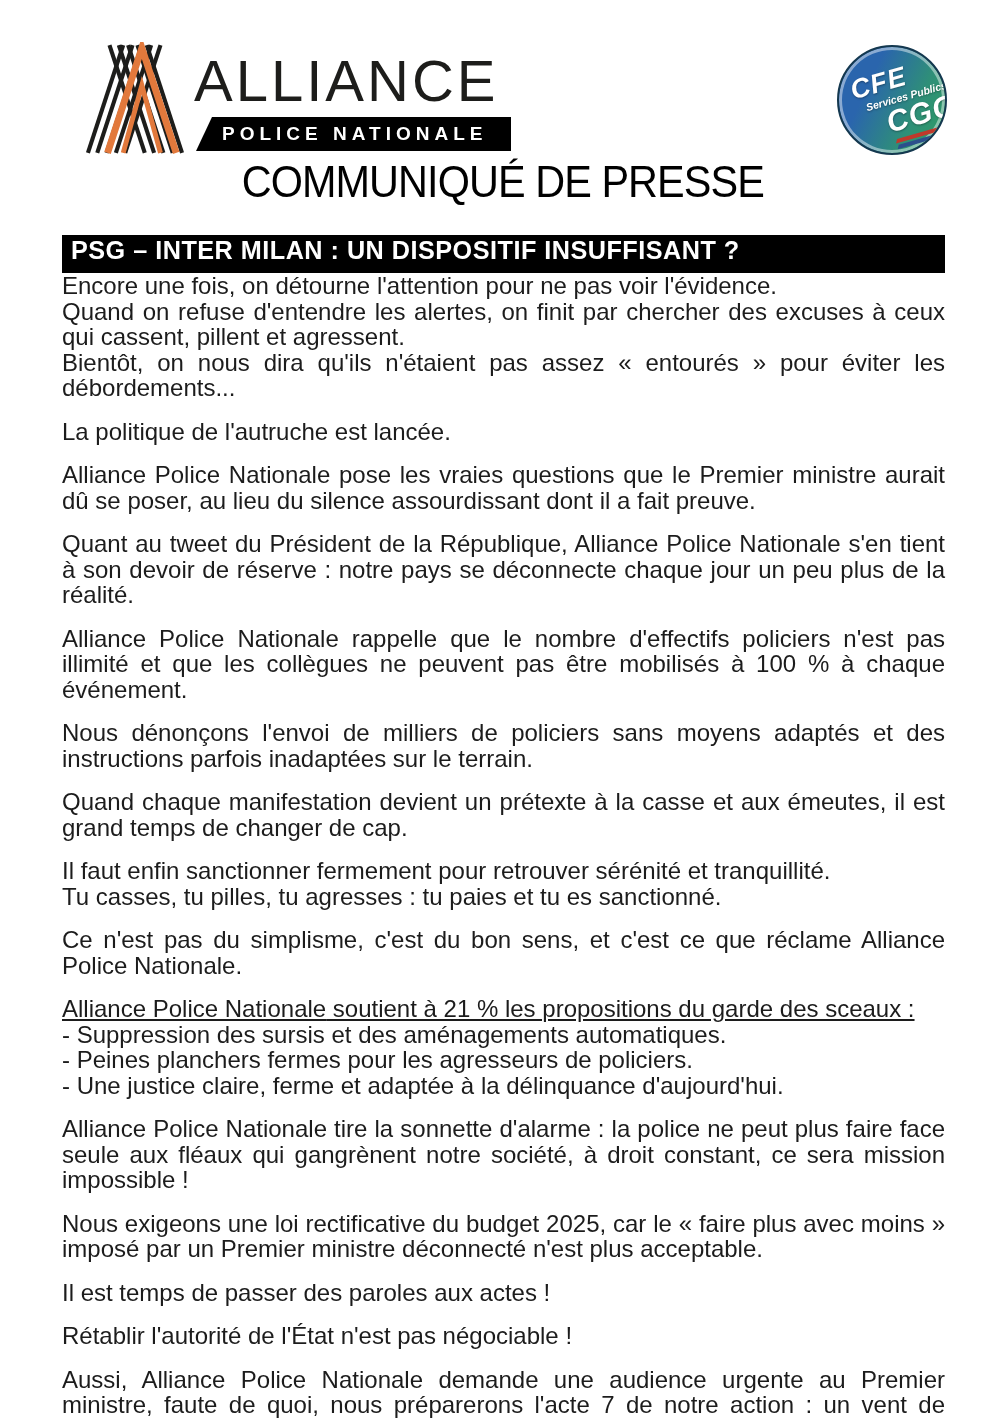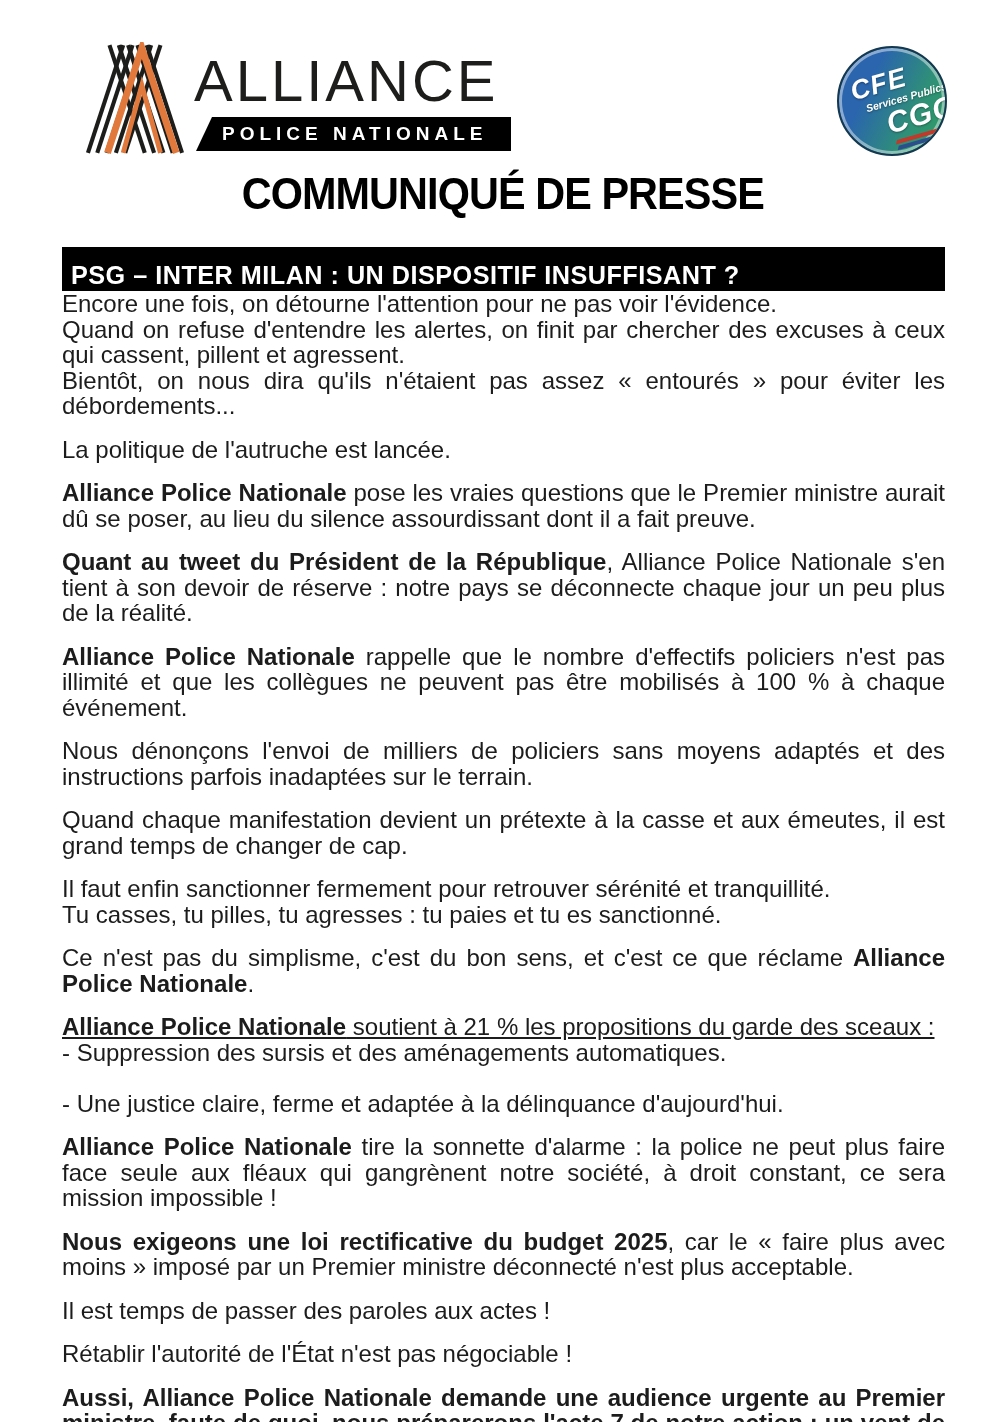--- a/index.html
+++ b/index.html
@@ -14,7 +14,7 @@
   }
   
   .header {
-    display:flex; justify-content:space-between; align-items:flex-end;
+    display:flex; justify-content:space-between; align-items:center;
     padding:42px 58px 0 84px;
   }
   .logo { display:flex; align-items:flex-start; }

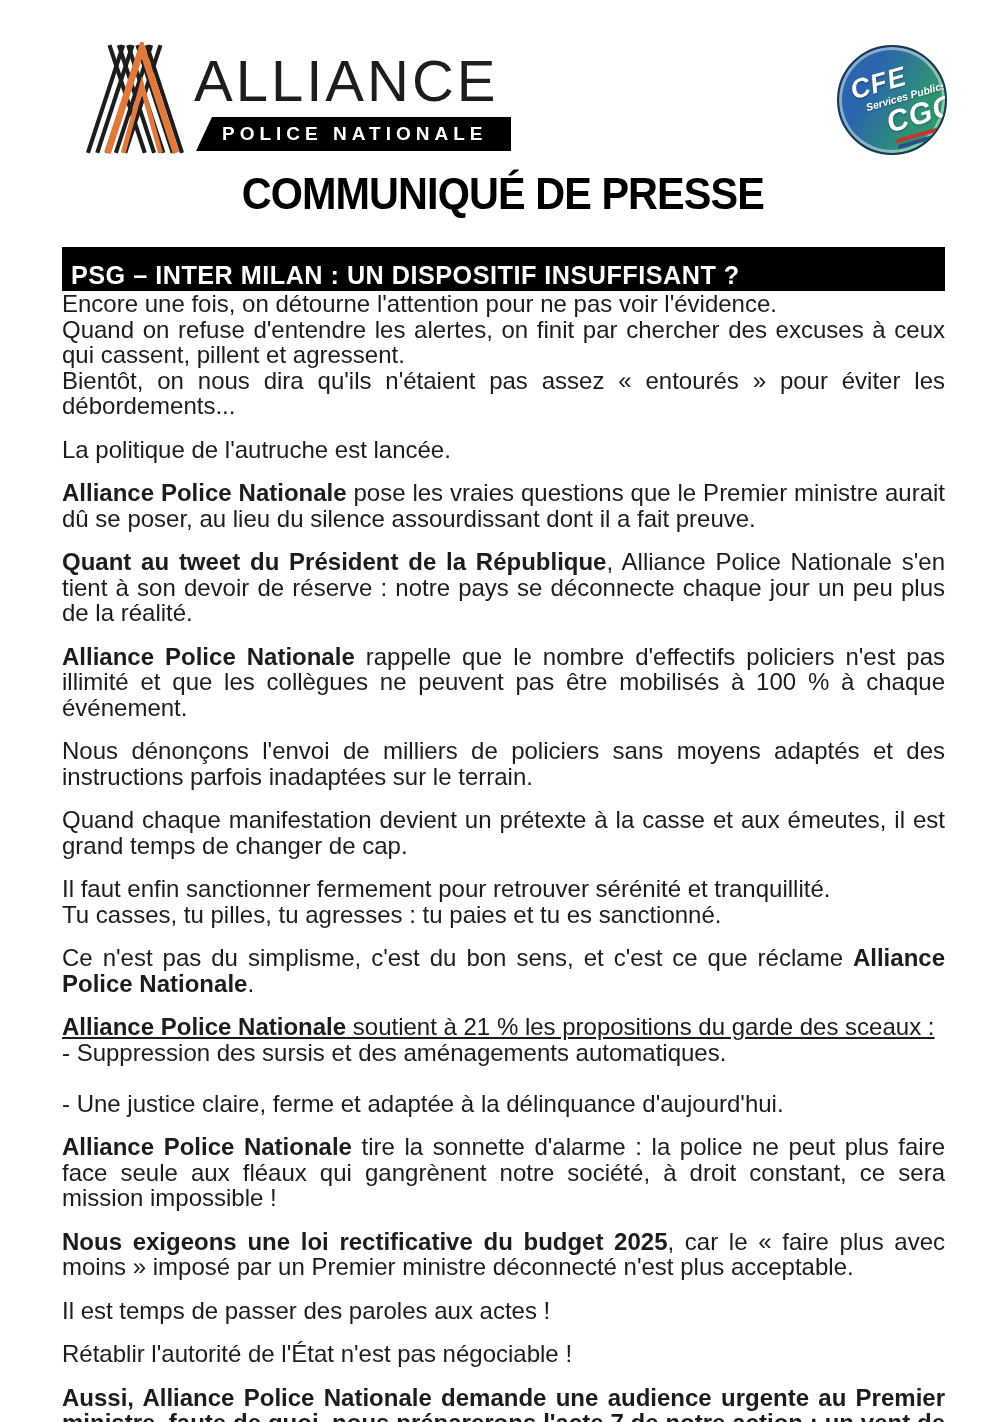--- a/index.html
+++ b/index.html
@@ -56,8 +56,8 @@
   .stripe-blue { background:var(--stripe-blue, #2c4f8c); }
   
   .doc-title {
-    text-align:center; margin-top:12px;
-    font-size:45px; font-weight:700; color:#000;
+    text-align:center; margin-top:0;
+    font-size:45px; font-weight:400; color:#000;
     letter-spacing:-1px; white-space:nowrap;
   }
   .doc-title span { display:inline-block; transform:scaleX(.92); transform-origin:center; }

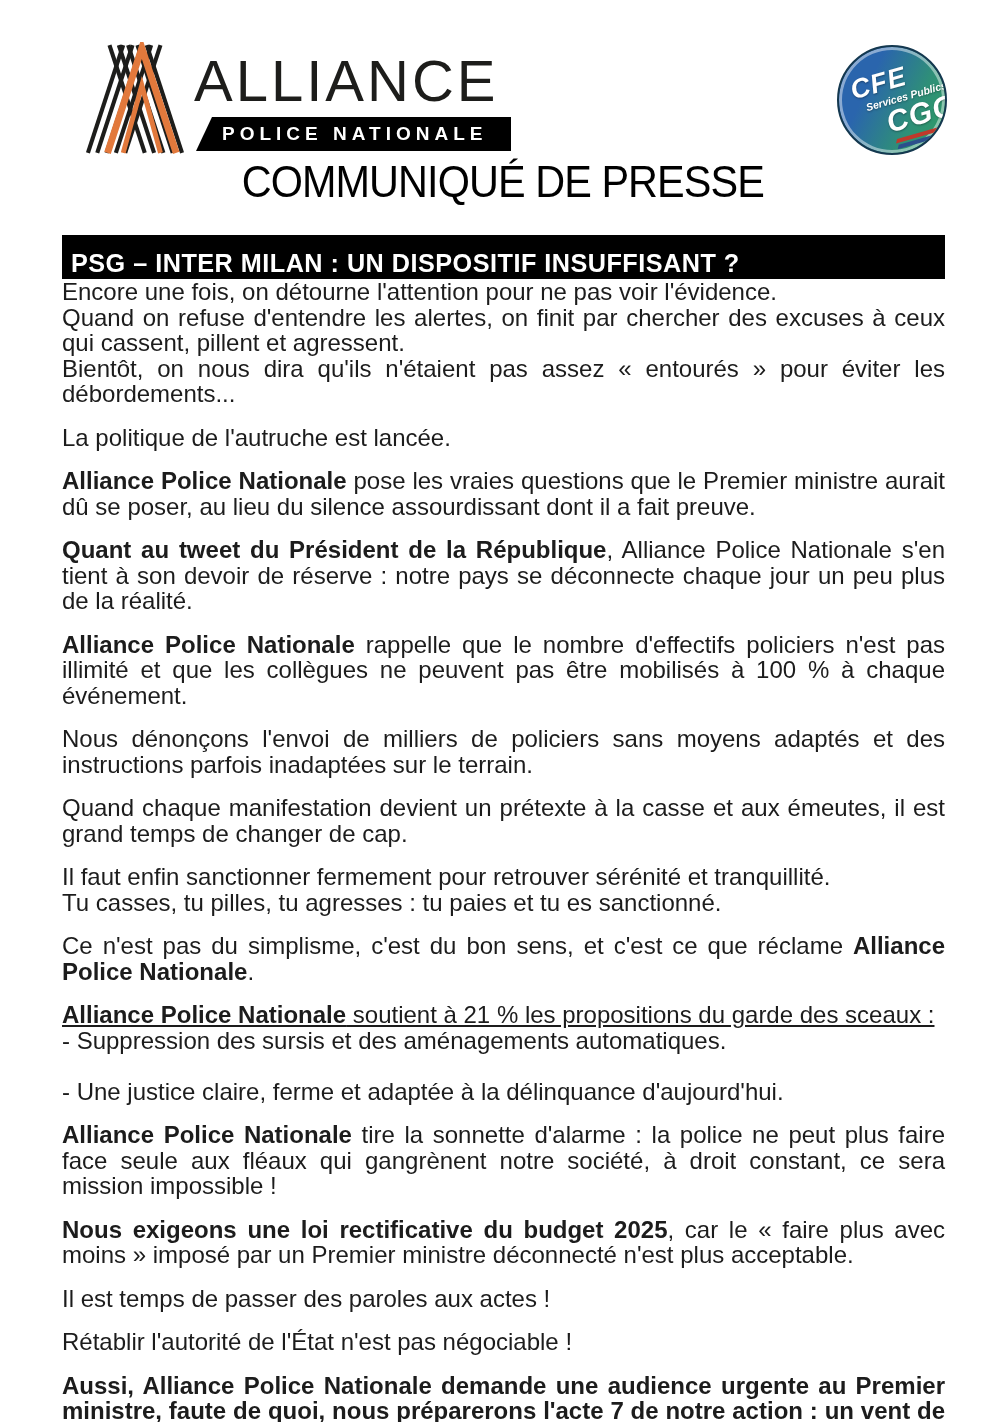--- a/index.html
+++ b/index.html
@@ -65,8 +65,8 @@
   .content { padding:0 60px 0 62px; }
   .banner {
     background:var(--banner-bg, #000); color:var(--banner-fg, #fff);
-    height:44px; margin-top:5px;
-    display:flex; align-items:flex-end;
+    height:38px; margin-top:5px;
+    display:flex; align-items:flex-start;
     padding-left:9px;
     font-size:26px; font-weight:bold; letter-spacing:.5px;
     white-space:nowrap; overflow:hidden;

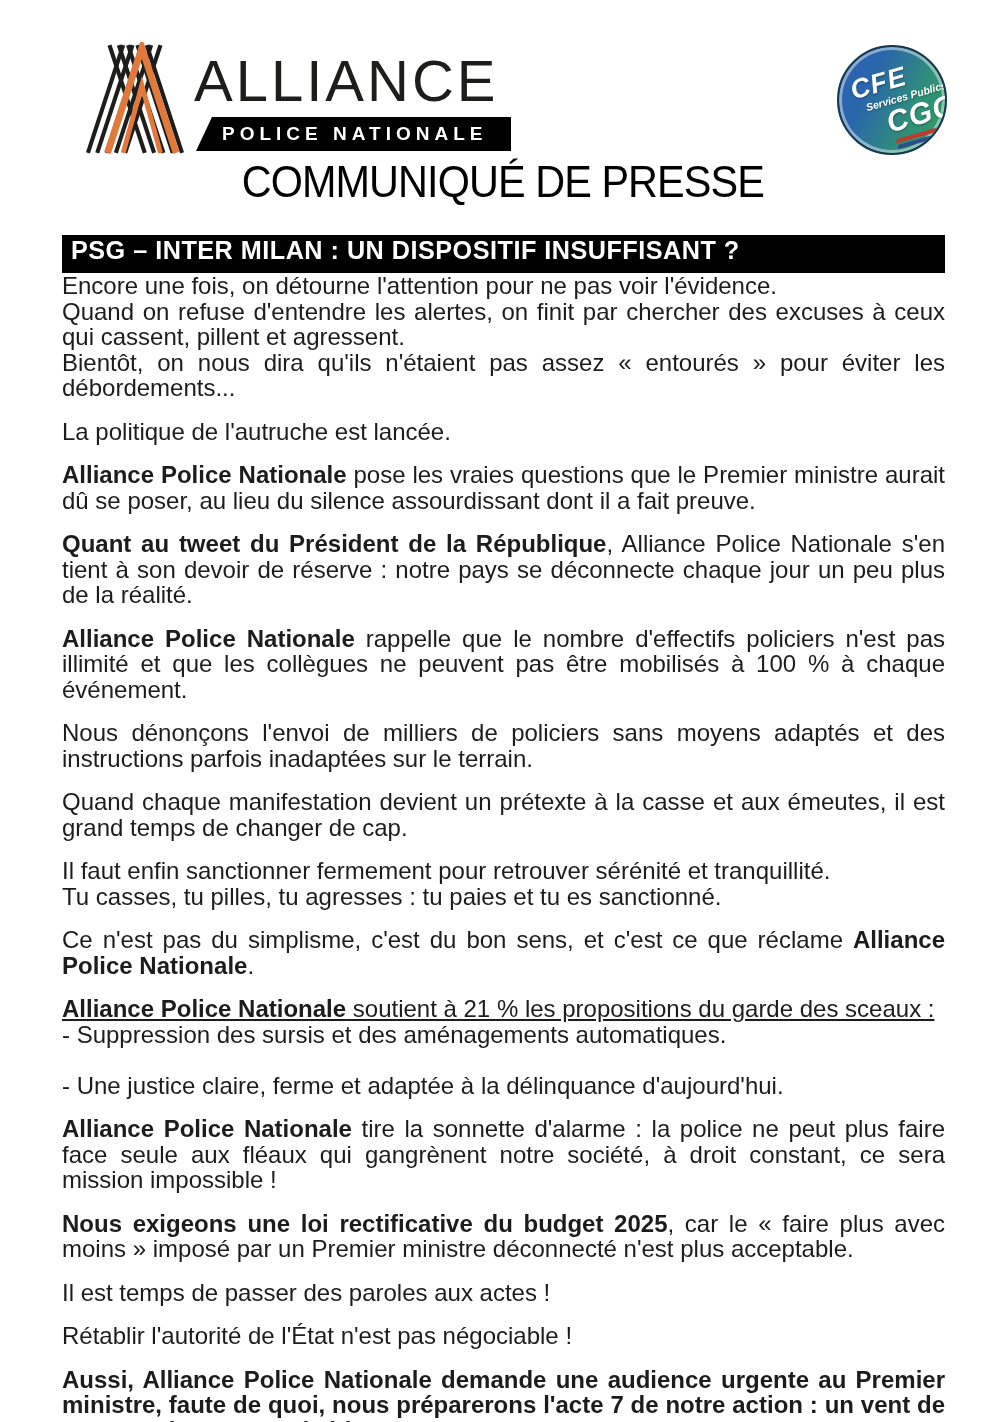--- a/index.html
+++ b/index.html
@@ -77,7 +77,7 @@
   .body-text { font-size:24px; line-height:25.5px; color:#1c1c1c; }
   .para { text-align:justify; margin-bottom:18px; }
   .para:last-child { margin-bottom:0; }
-  .para .b { font-weight:bold; }
+  .para .b { font-weight:normal; }
   .para .u { text-decoration:underline; }
   
   .date { text-align:center; font-size:18.5px; margin-top:1px; padding-right:1px; color:#1c1c1c; }

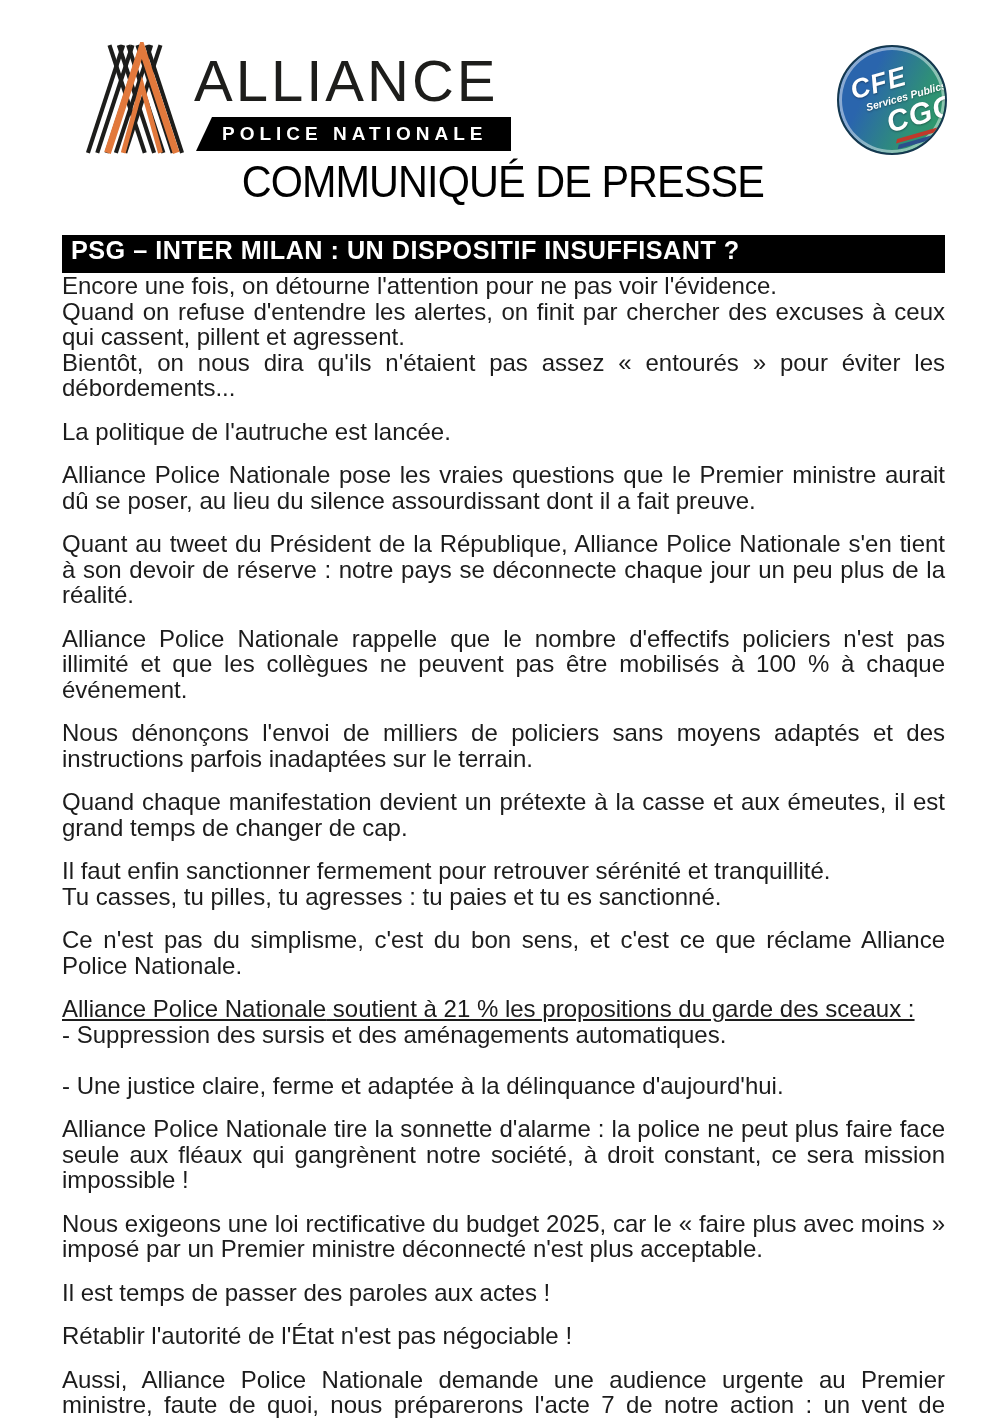--- a/index.html
+++ b/index.html
@@ -147,7 +147,7 @@
         <p class="para"><span>Quand chaque manifestation devient un prétexte à la casse et aux émeutes, il est grand temps de changer de cap.</span></p>
         <p class="para"><span>Il faut enfin sanctionner fermement pour retrouver sérénité et tranquillité.</span><br><span>Tu casses, tu pilles, tu agresses : tu paies et tu es sanctionné.</span></p>
         <p class="para"><span>Ce n'est pas du simplisme, c'est du bon sens, et c'est ce que réclame </span><span class="b">Alliance Police Nationale</span><span>.</span></p>
-        <p class="para"><span class="b u">Alliance Police Nationale</span><span class="u"> soutient à 21 % les propositions du garde des sceaux :</span><br><span>- Suppression des sursis et des aménagements automatiques.</span><br><br><span>- Une justice claire, ferme et adaptée à la délinquance d'aujourd'hui.</span></p>
+        <p class="para"><span class="b u">Alliance Police Nationale</span><span class="u"> soutient à 21 % les propositions du garde des sceaux :</span><br><span>- Suppression des sursis et des aménagements automatiques.</span><br><span>- Peines planchers fermes pour les agresseurs de policiers.</span><br><span>- Une justice claire, ferme et adaptée à la délinquance d'aujourd'hui.</span></p>
         <p class="para"><span class="b">Alliance Police Nationale</span><span> tire la sonnette d'alarme : la police ne peut plus faire face seule aux fléaux qui gangrènent notre société, à droit constant, ce sera mission impossible !</span></p>
         <p class="para"><span class="b">Nous exigeons une loi rectificative du budget 2025</span><span>, car le « faire plus avec moins » imposé par un Premier ministre déconnecté n'est plus acceptable.</span></p>
         <p class="para"><span>Il est temps de passer des paroles aux actes !</span></p>

